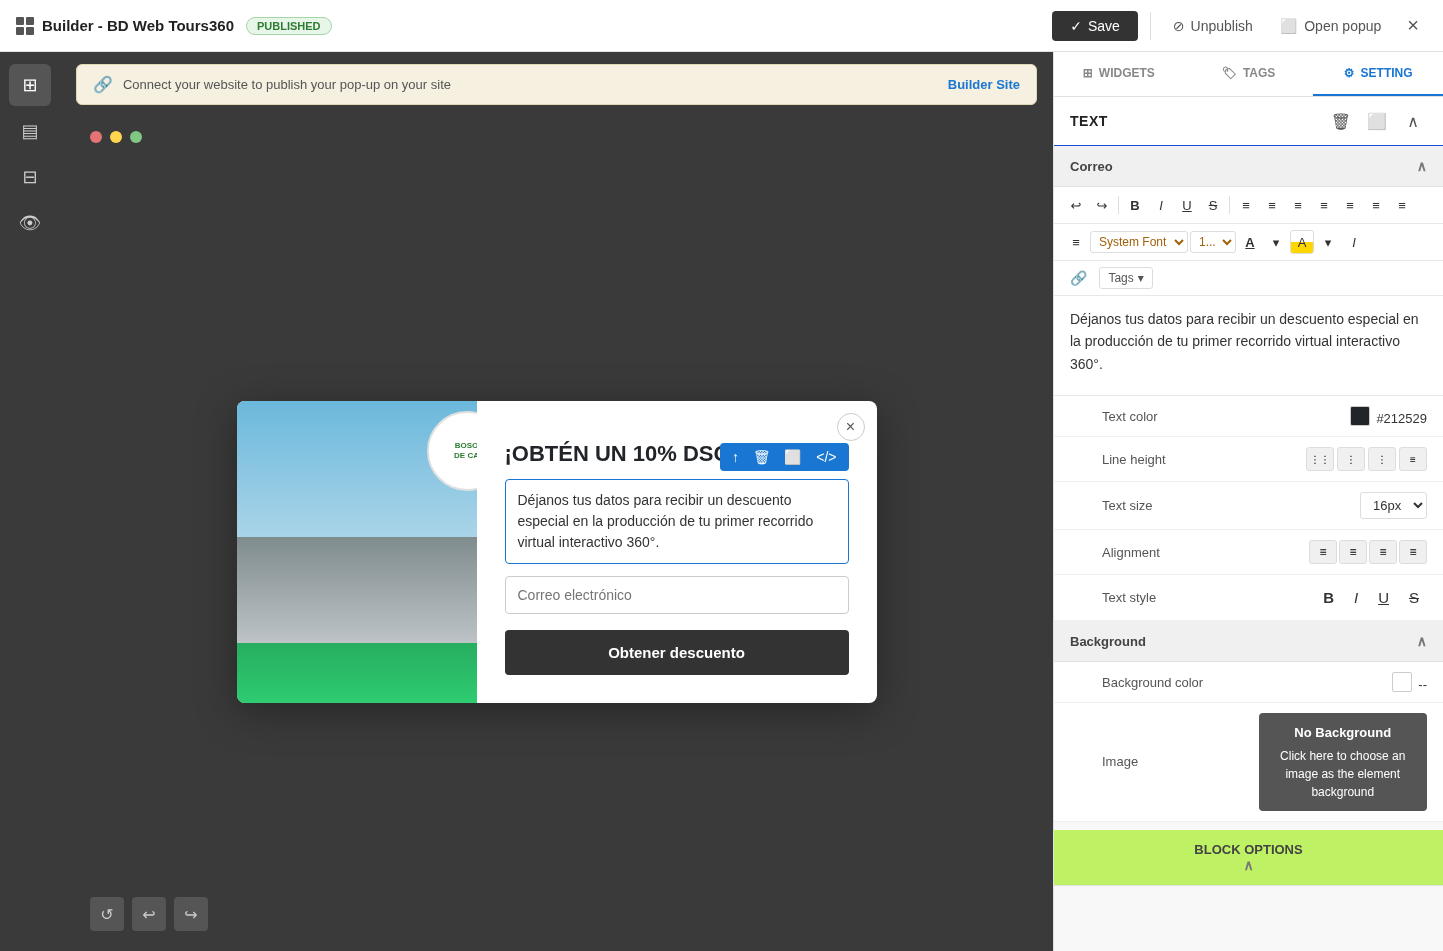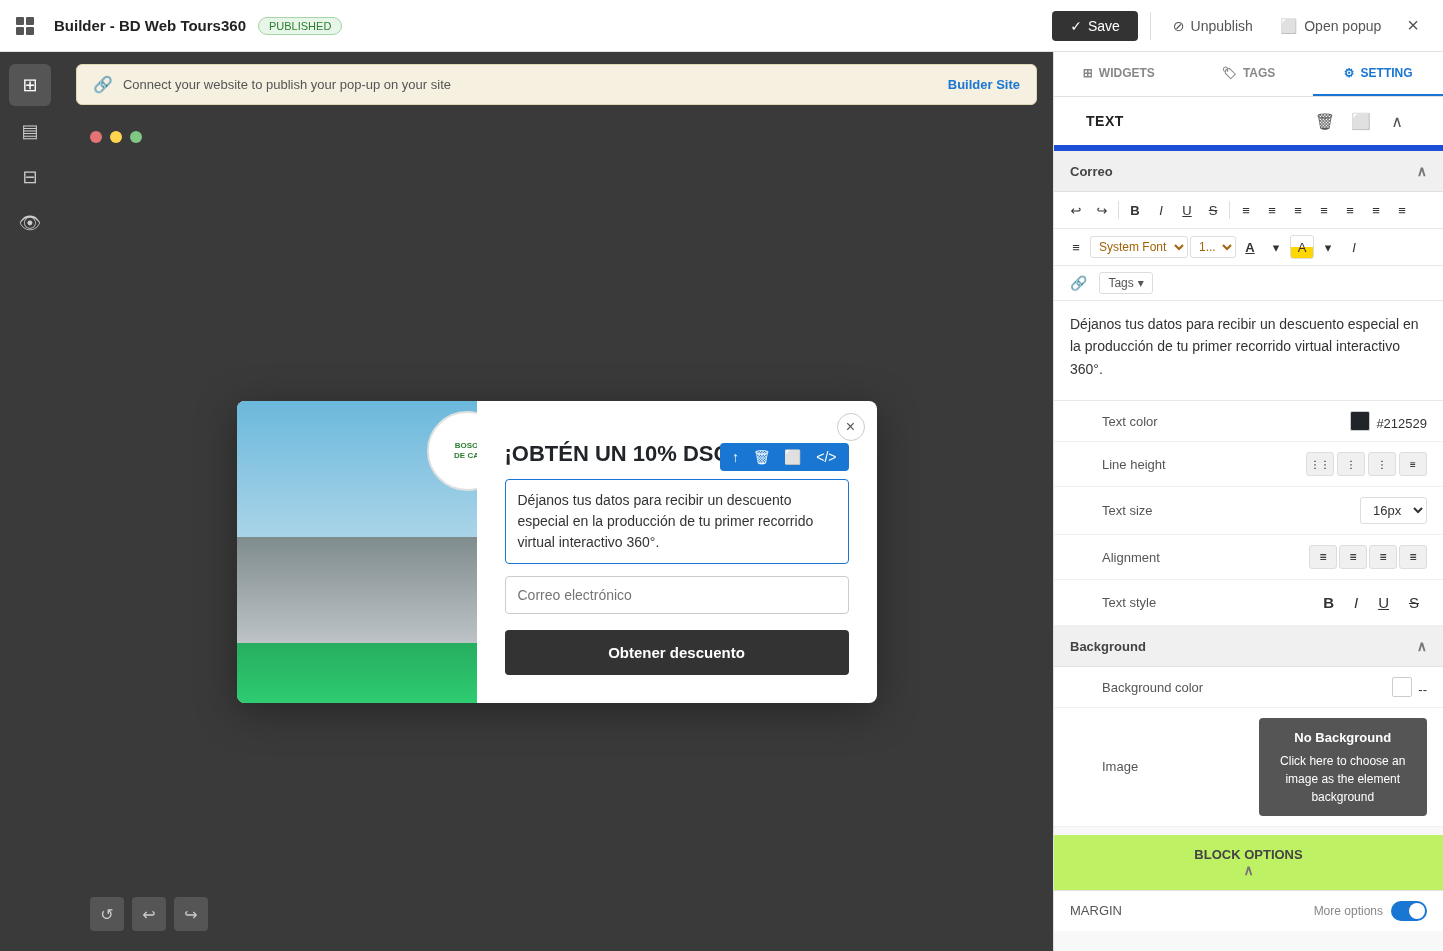--- a/index.html
+++ b/index.html
@@ -19,7 +19,7 @@
     .topbar-logo {
       display: flex;
       align-items: center;
-      gap: 20px;
+      gap: 8px;
       font-size: 15px;
       font-weight: 600;
       color: #222;

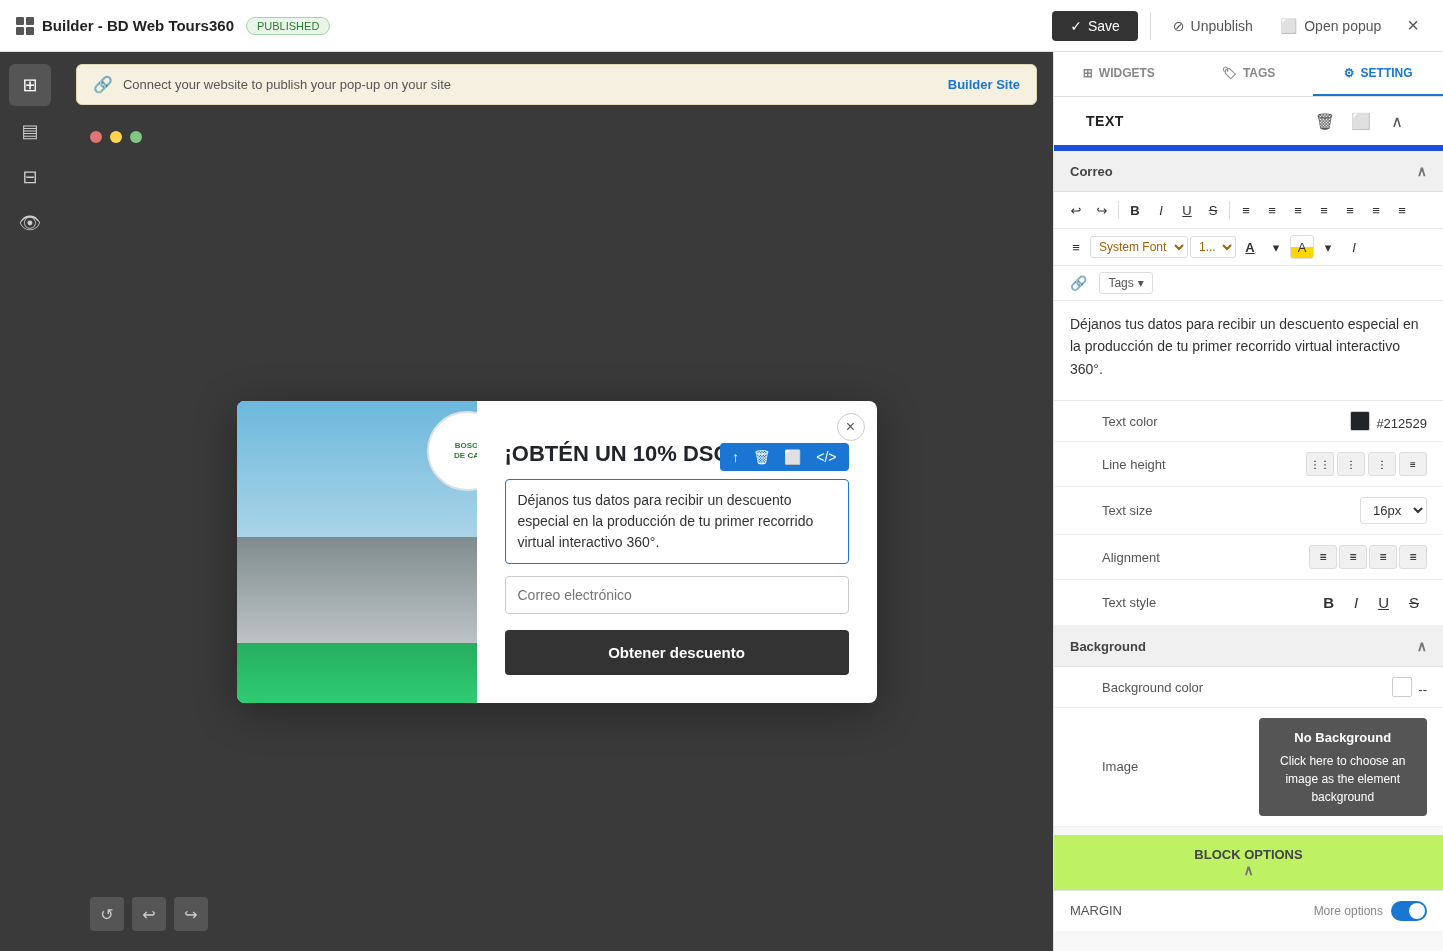--- a/index.html
+++ b/index.html
@@ -42,7 +42,7 @@
       border: 1px solid #a5d6a7;
       border-radius: 12px;
       font-size: 11px;
-      font-weight: 400;
+      font-weight: 700;
       padding: 2px 10px;
       text-transform: uppercase;
     }

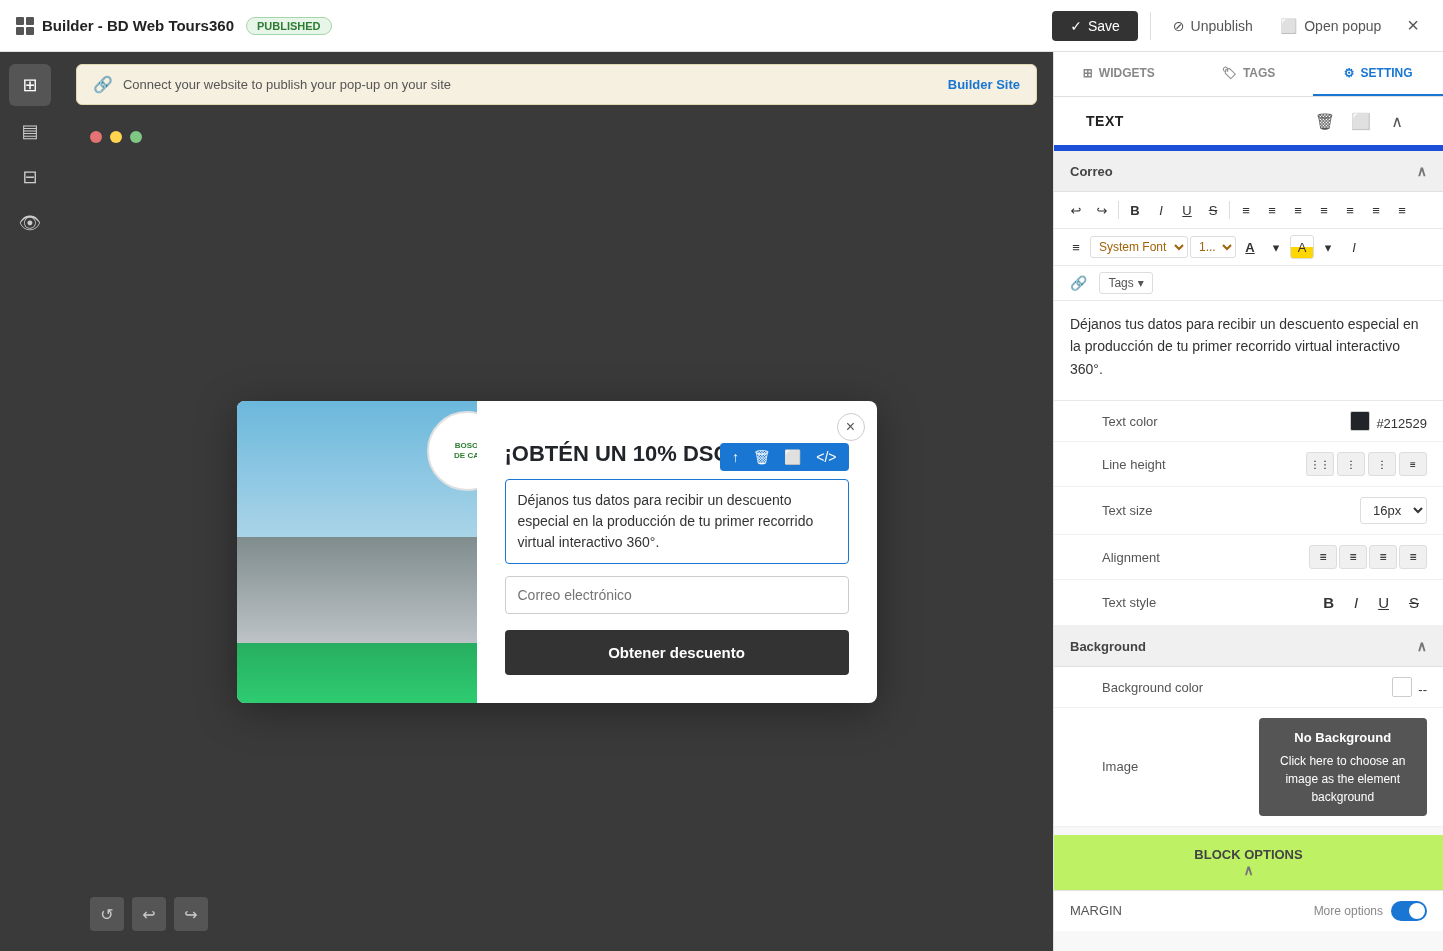--- a/index.html
+++ b/index.html
@@ -385,9 +385,9 @@
     .text-widget-header {
       display: flex;
       align-items: center;
-      padding: 10px 32px;
-      background: #fff;
-      border-bottom: 6px solid #1d4ed8;
+      padding: 10px 16px;
+      background: #fff;
+      border-bottom: 1px solid #1d4ed8;
       gap: 8px;
     }
     .text-widget-title {

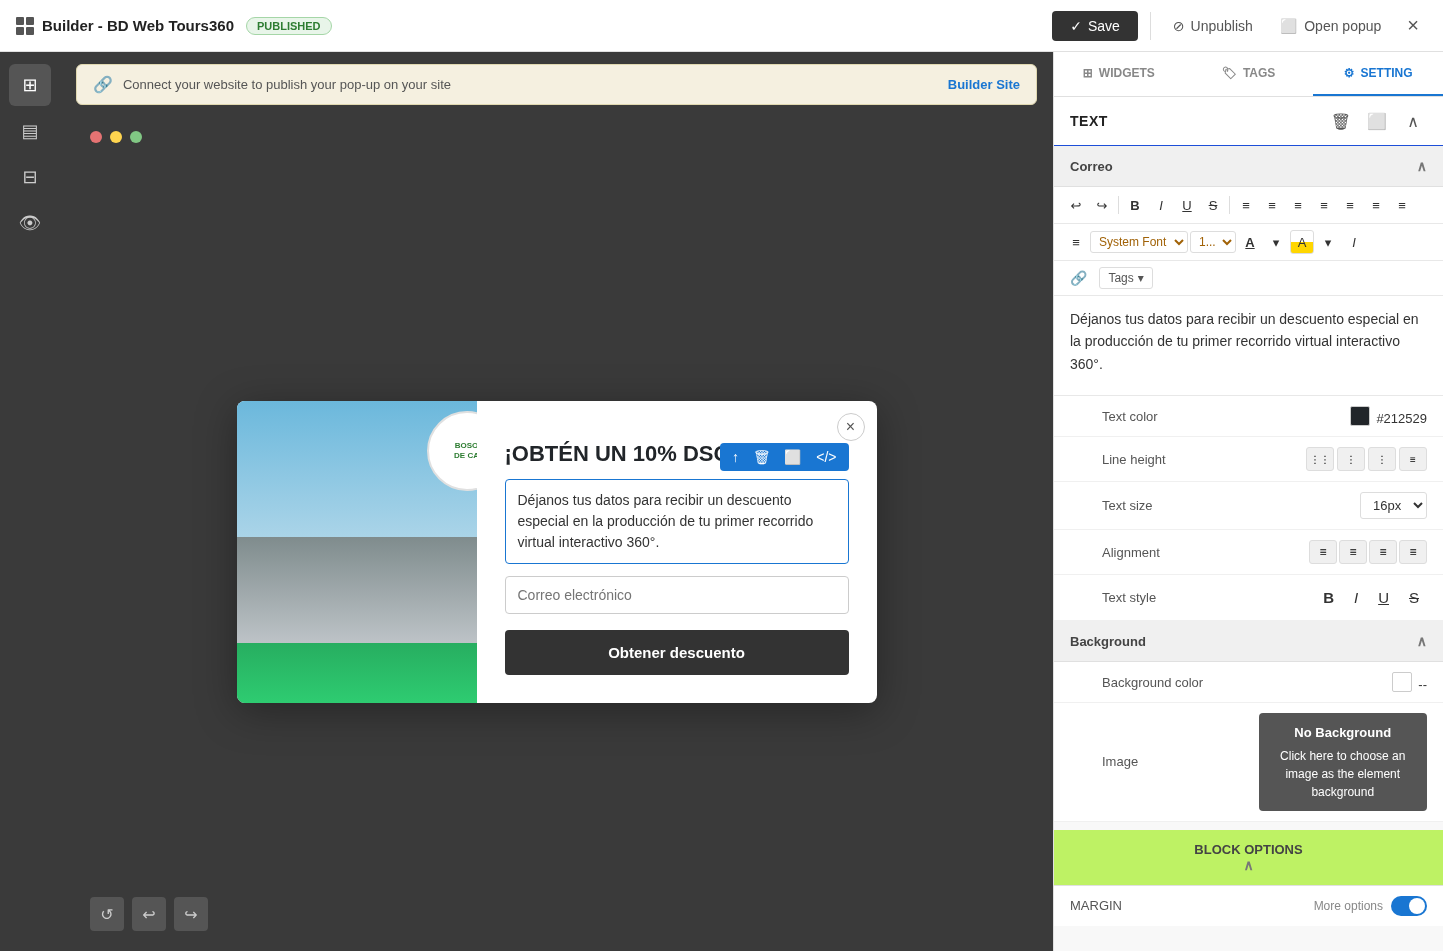--- a/index.html
+++ b/index.html
@@ -904,11 +904,6 @@
       <span class="chevron">∧</span>
     </div>
 
-    <div class="margin-row">
-      <span class="margin-label">MARGIN</span>
-      <span class="more-options-link">More options</span>
-      <div class="toggle-switch"></div>
-    </div>
 
   </div>
 

